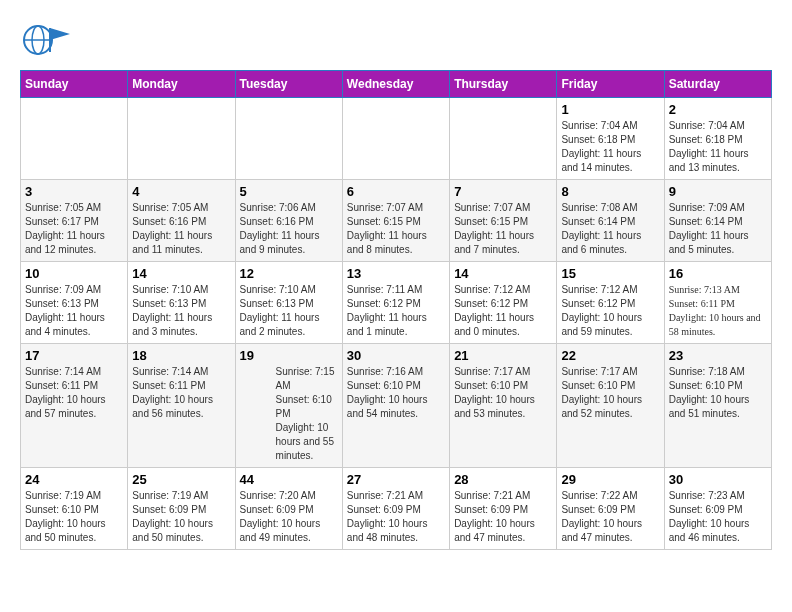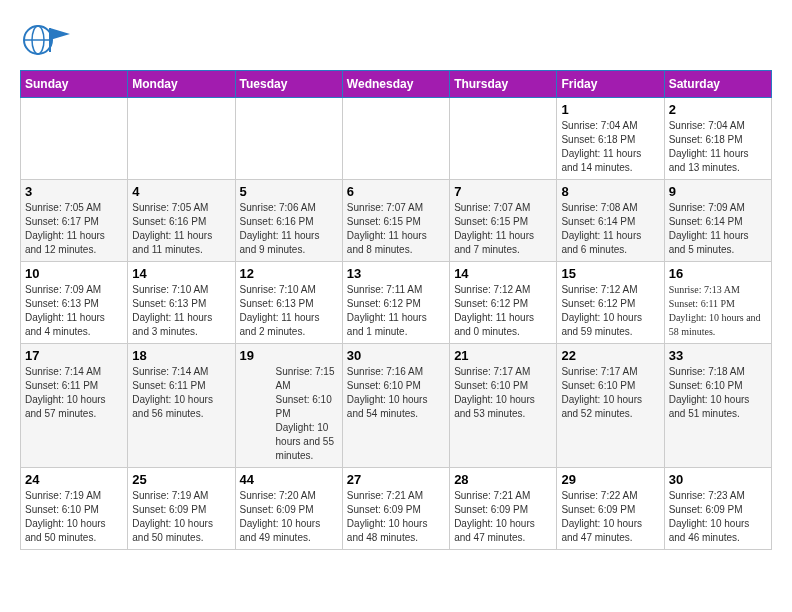--- a/index.html
+++ b/index.html
@@ -274,7 +274,7 @@
 Daylight: 10 hours and 52 minutes.</div>
         </td>
         <td>
-          <span class="day-number">33</span>
+          <span class="day-number">23</span>
           <div class="day-info" style="white-space: pre-line;">Sunrise: 7:18 AM
 Sunset: 6:10 PM
 Daylight: 10 hours and 51 minutes.</div>

